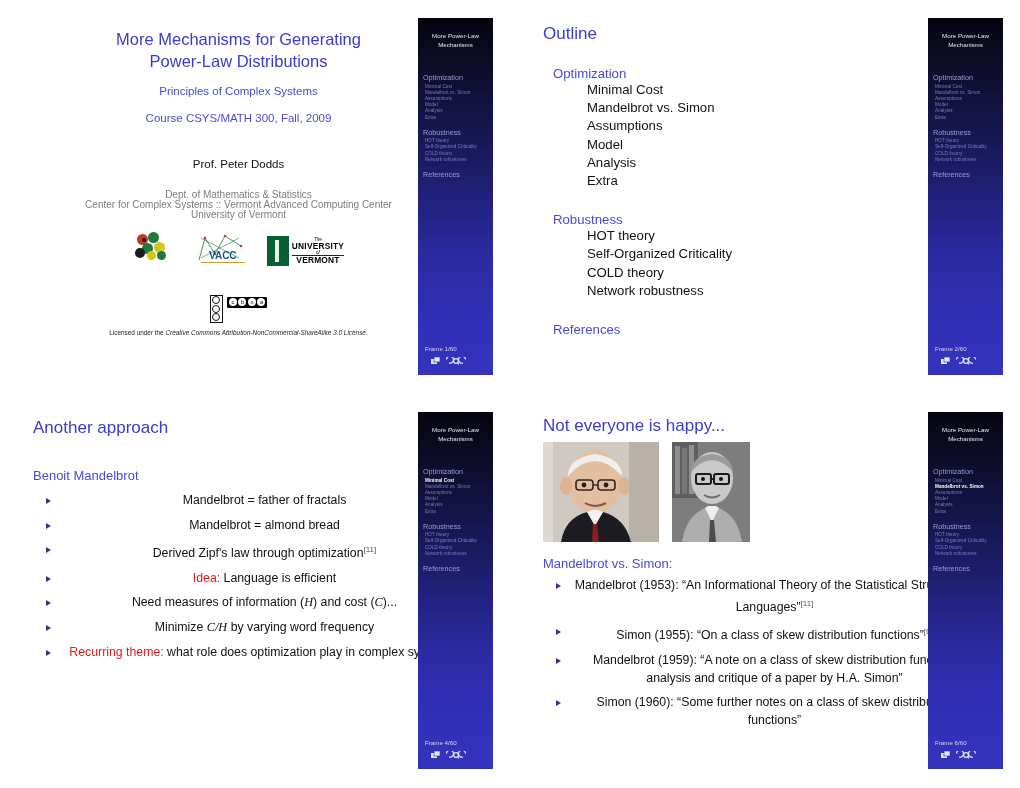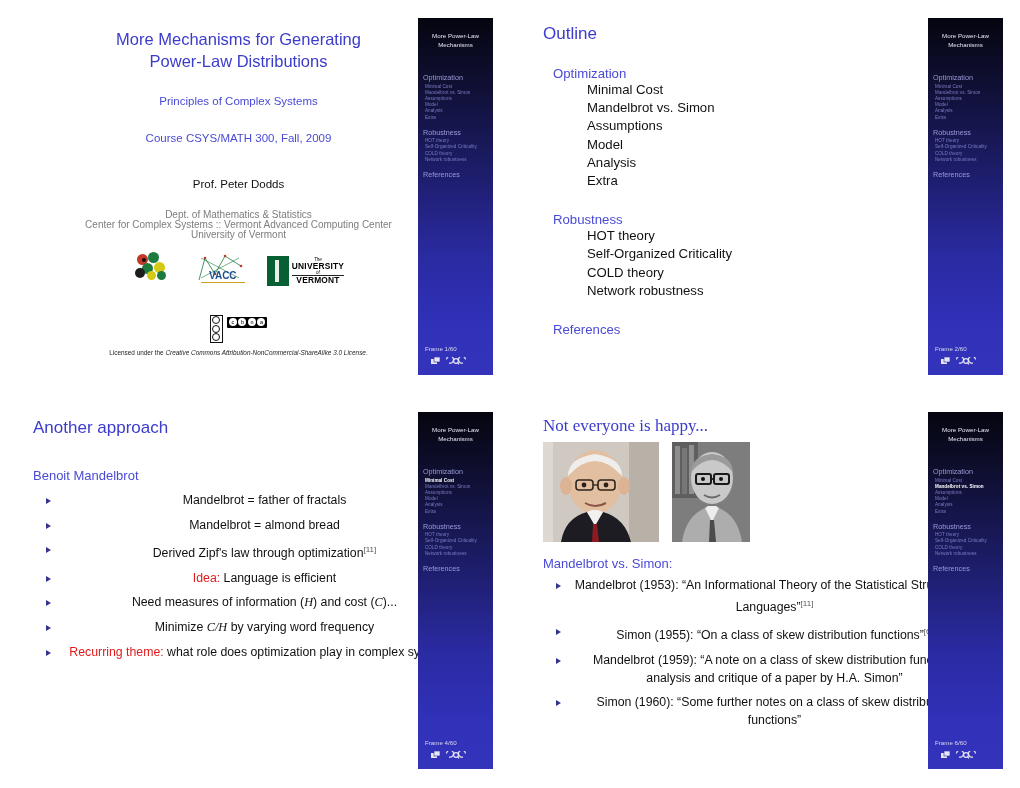--- a/index.html
+++ b/index.html
@@ -28,7 +28,7 @@
   
   .title-wrap{padding:28px 70px 0 52px;text-align:center;}
   .t-main{color:#3b3bcc;font-size:16.5px;line-height:22px;}
-  .t-sub{color:#4a4ad6;font-size:11.5px;line-height:15px;margin-top:22px;}
+  .t-sub{color:#4a4ad6;font-size:11.5px;line-height:15px;margin-top:12px;}
   .t-author{color:#111;font-size:11.5px;margin-top:32px;}
   .t-aff{color:#7d7d7d;font-size:10px;line-height:10px;margin-top:20px;}
   .logos{display:flex;justify-content:center;align-items:flex-end;gap:16px;margin-top:12px;height:34px;}

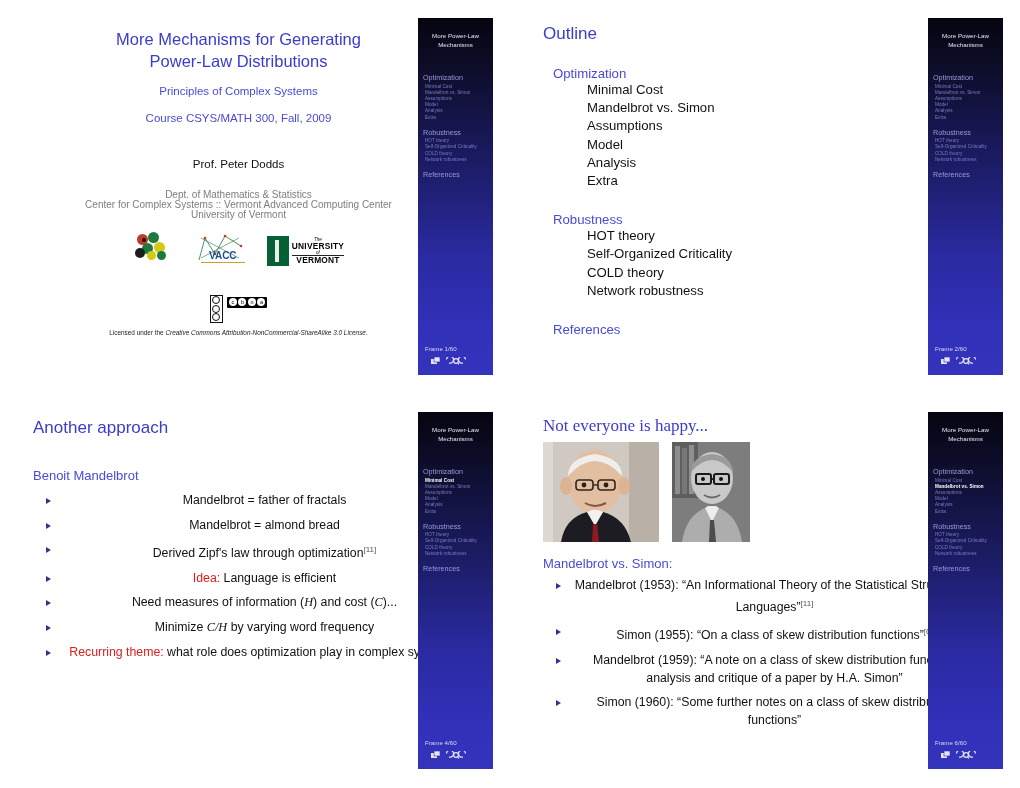--- a/index.html
+++ b/index.html
@@ -283,7 +283,7 @@
 </div>
 
 <div class="slide slide-br">
-  <div class="head" style="padding-top:22px;font-family:Liberation Serif, serif;">Not everyone is happy...</div>
+  <div class="head" style="padding-top:22px;">Not everyone is happy...</div>
   <div class="photos">
     <div class="ph ph1">
       <svg width="116" height="100" viewBox="0 0 116 100">

